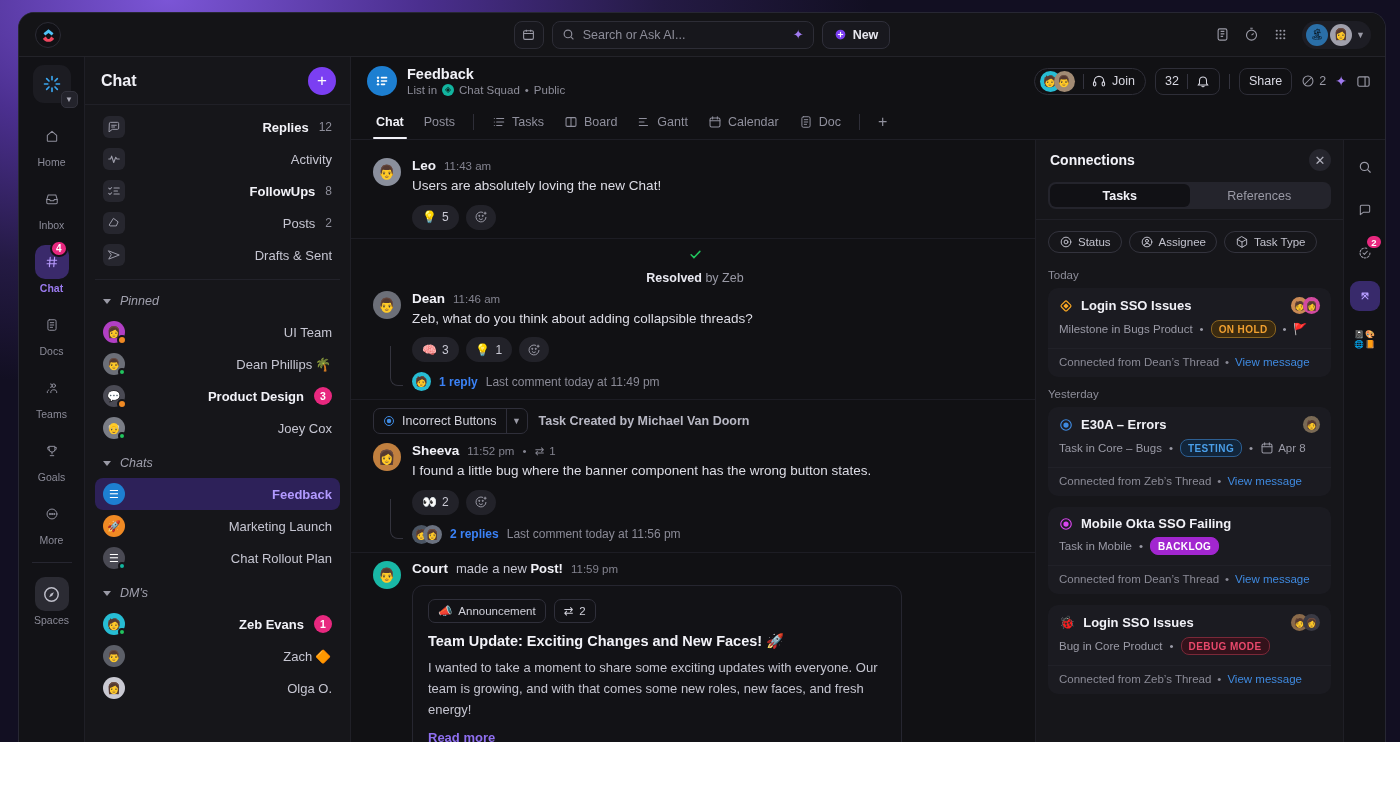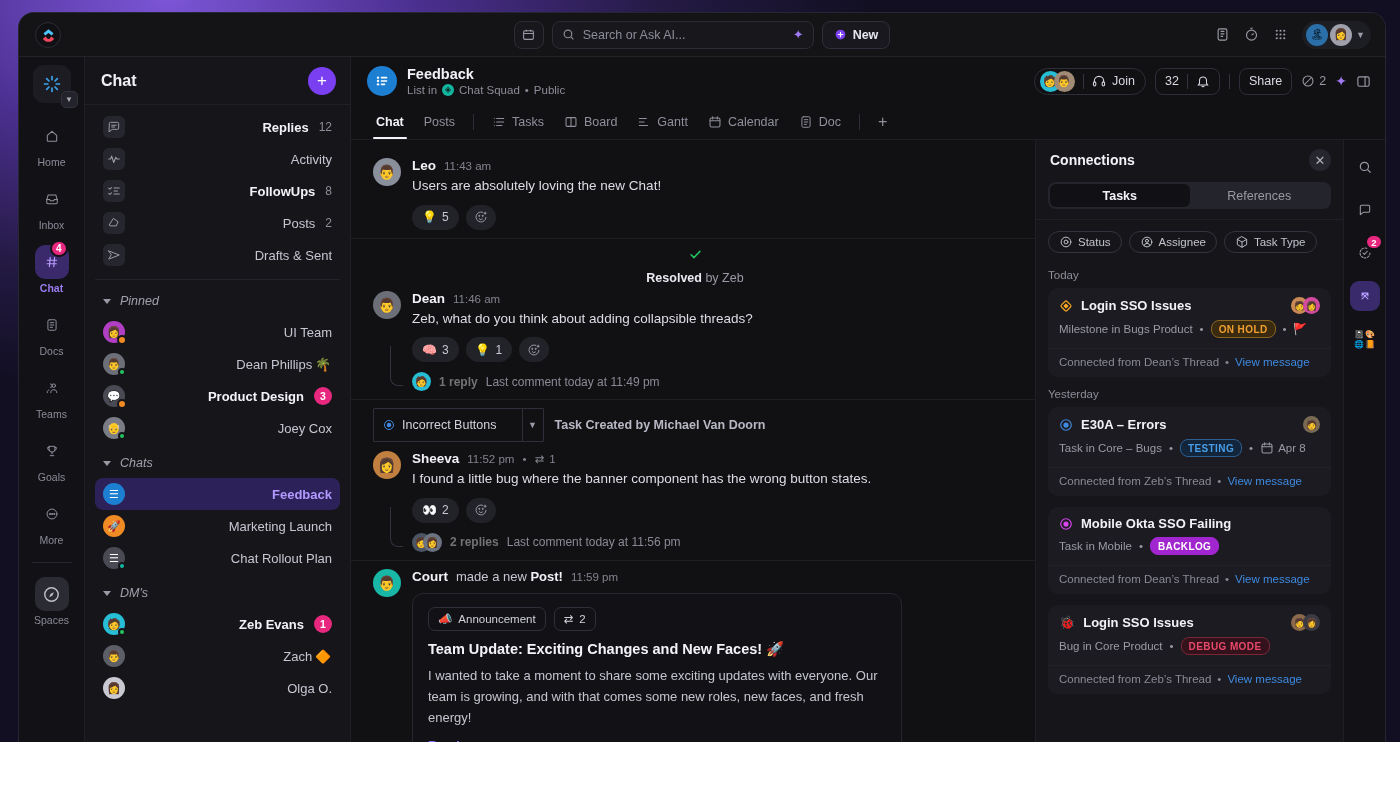--- a/index.html
+++ b/index.html
@@ -222,7 +222,7 @@
     display:flex;align-items:center;gap:8px;margin-top:10px;font-size:12px;color:#8a8a96;
     cursor:pointer;position:relative;
   }
-  .thread b{color:#737373;}
+  .thread b{color:#3b82f6;}
   .tav{width:19px;height:19px;border-radius:50%;display:flex;align-items:center;justify-content:center;font-size:10px;}
   .tav.stack{margin-left:-8px;}
   .elbow{position:absolute;left:-22px;top:-26px;width:13px;height:40px;

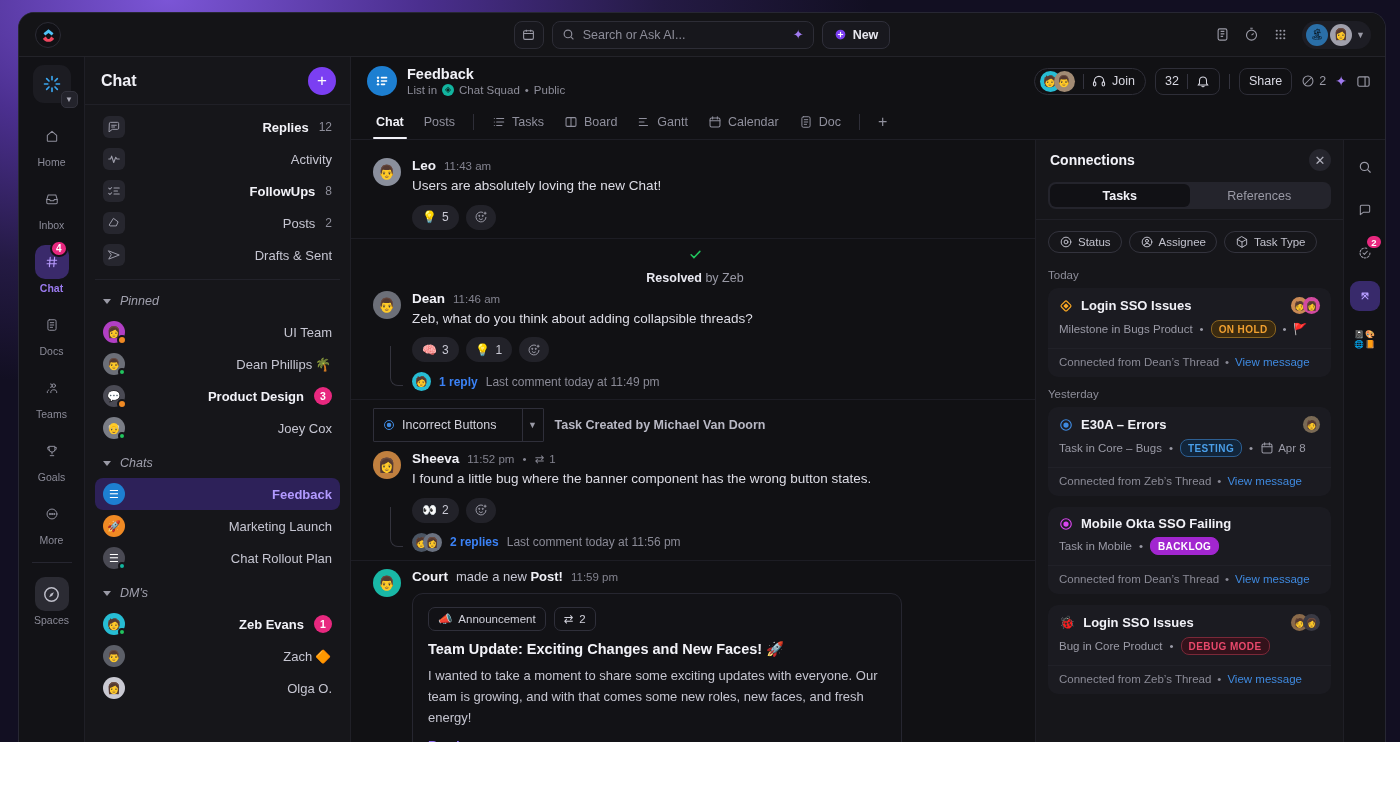--- a/index.html
+++ b/index.html
@@ -229,8 +229,8 @@
          border-left:1.5px solid #33333d;border-bottom:1.5px solid #33333d;border-bottom-left-radius:8px;}
   .task-chip-row{display:flex;align-items:center;gap:11px;margin-bottom:9px;}
   .task-chip{
-    height:34px;border:1px solid #2f2f3a;border-radius:1px;display:flex;align-items:center;
-    font-size:12.5px;color:#d2d2dc;cursor:pointer;overflow:hidden;gap:16px;
+    height:26px;border:1px solid #2f2f3a;border-radius:7px;display:flex;align-items:center;
+    font-size:12.5px;color:#d2d2dc;cursor:pointer;overflow:hidden;
   }
   .task-chip .lbl{display:flex;align-items:center;gap:7px;padding:0 9px;}
   .task-chip .cv{width:21px;display:flex;align-items:center;justify-content:center;

